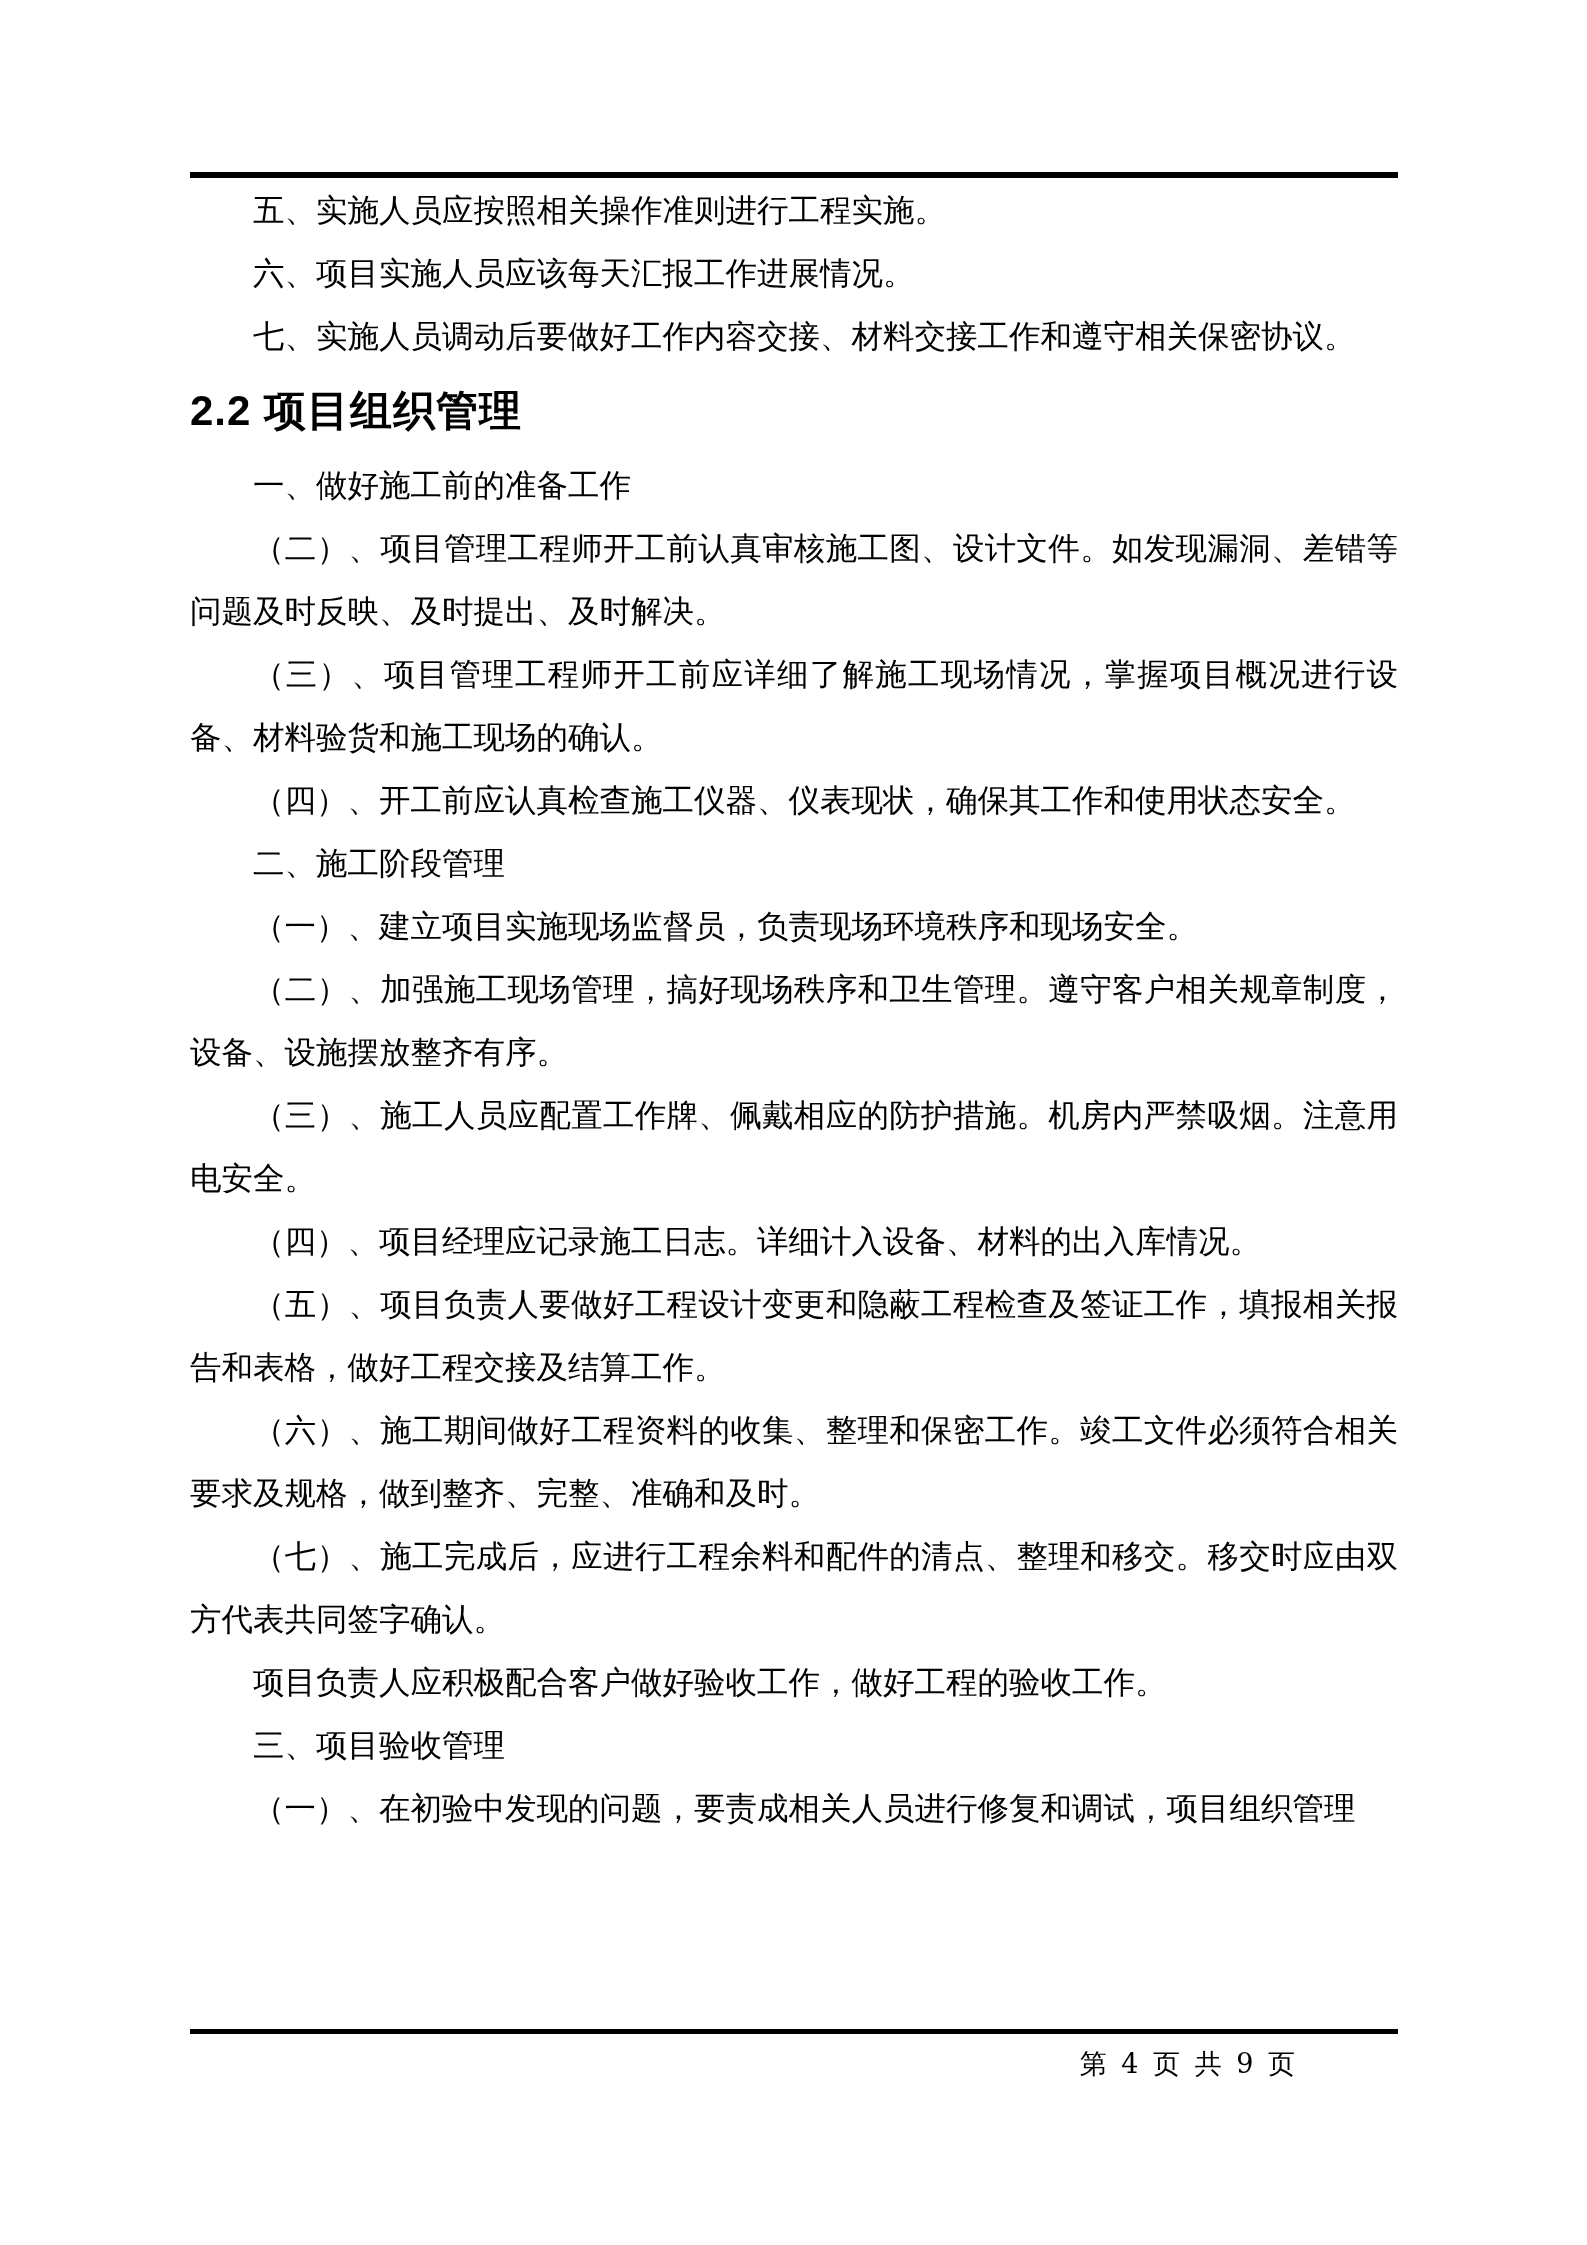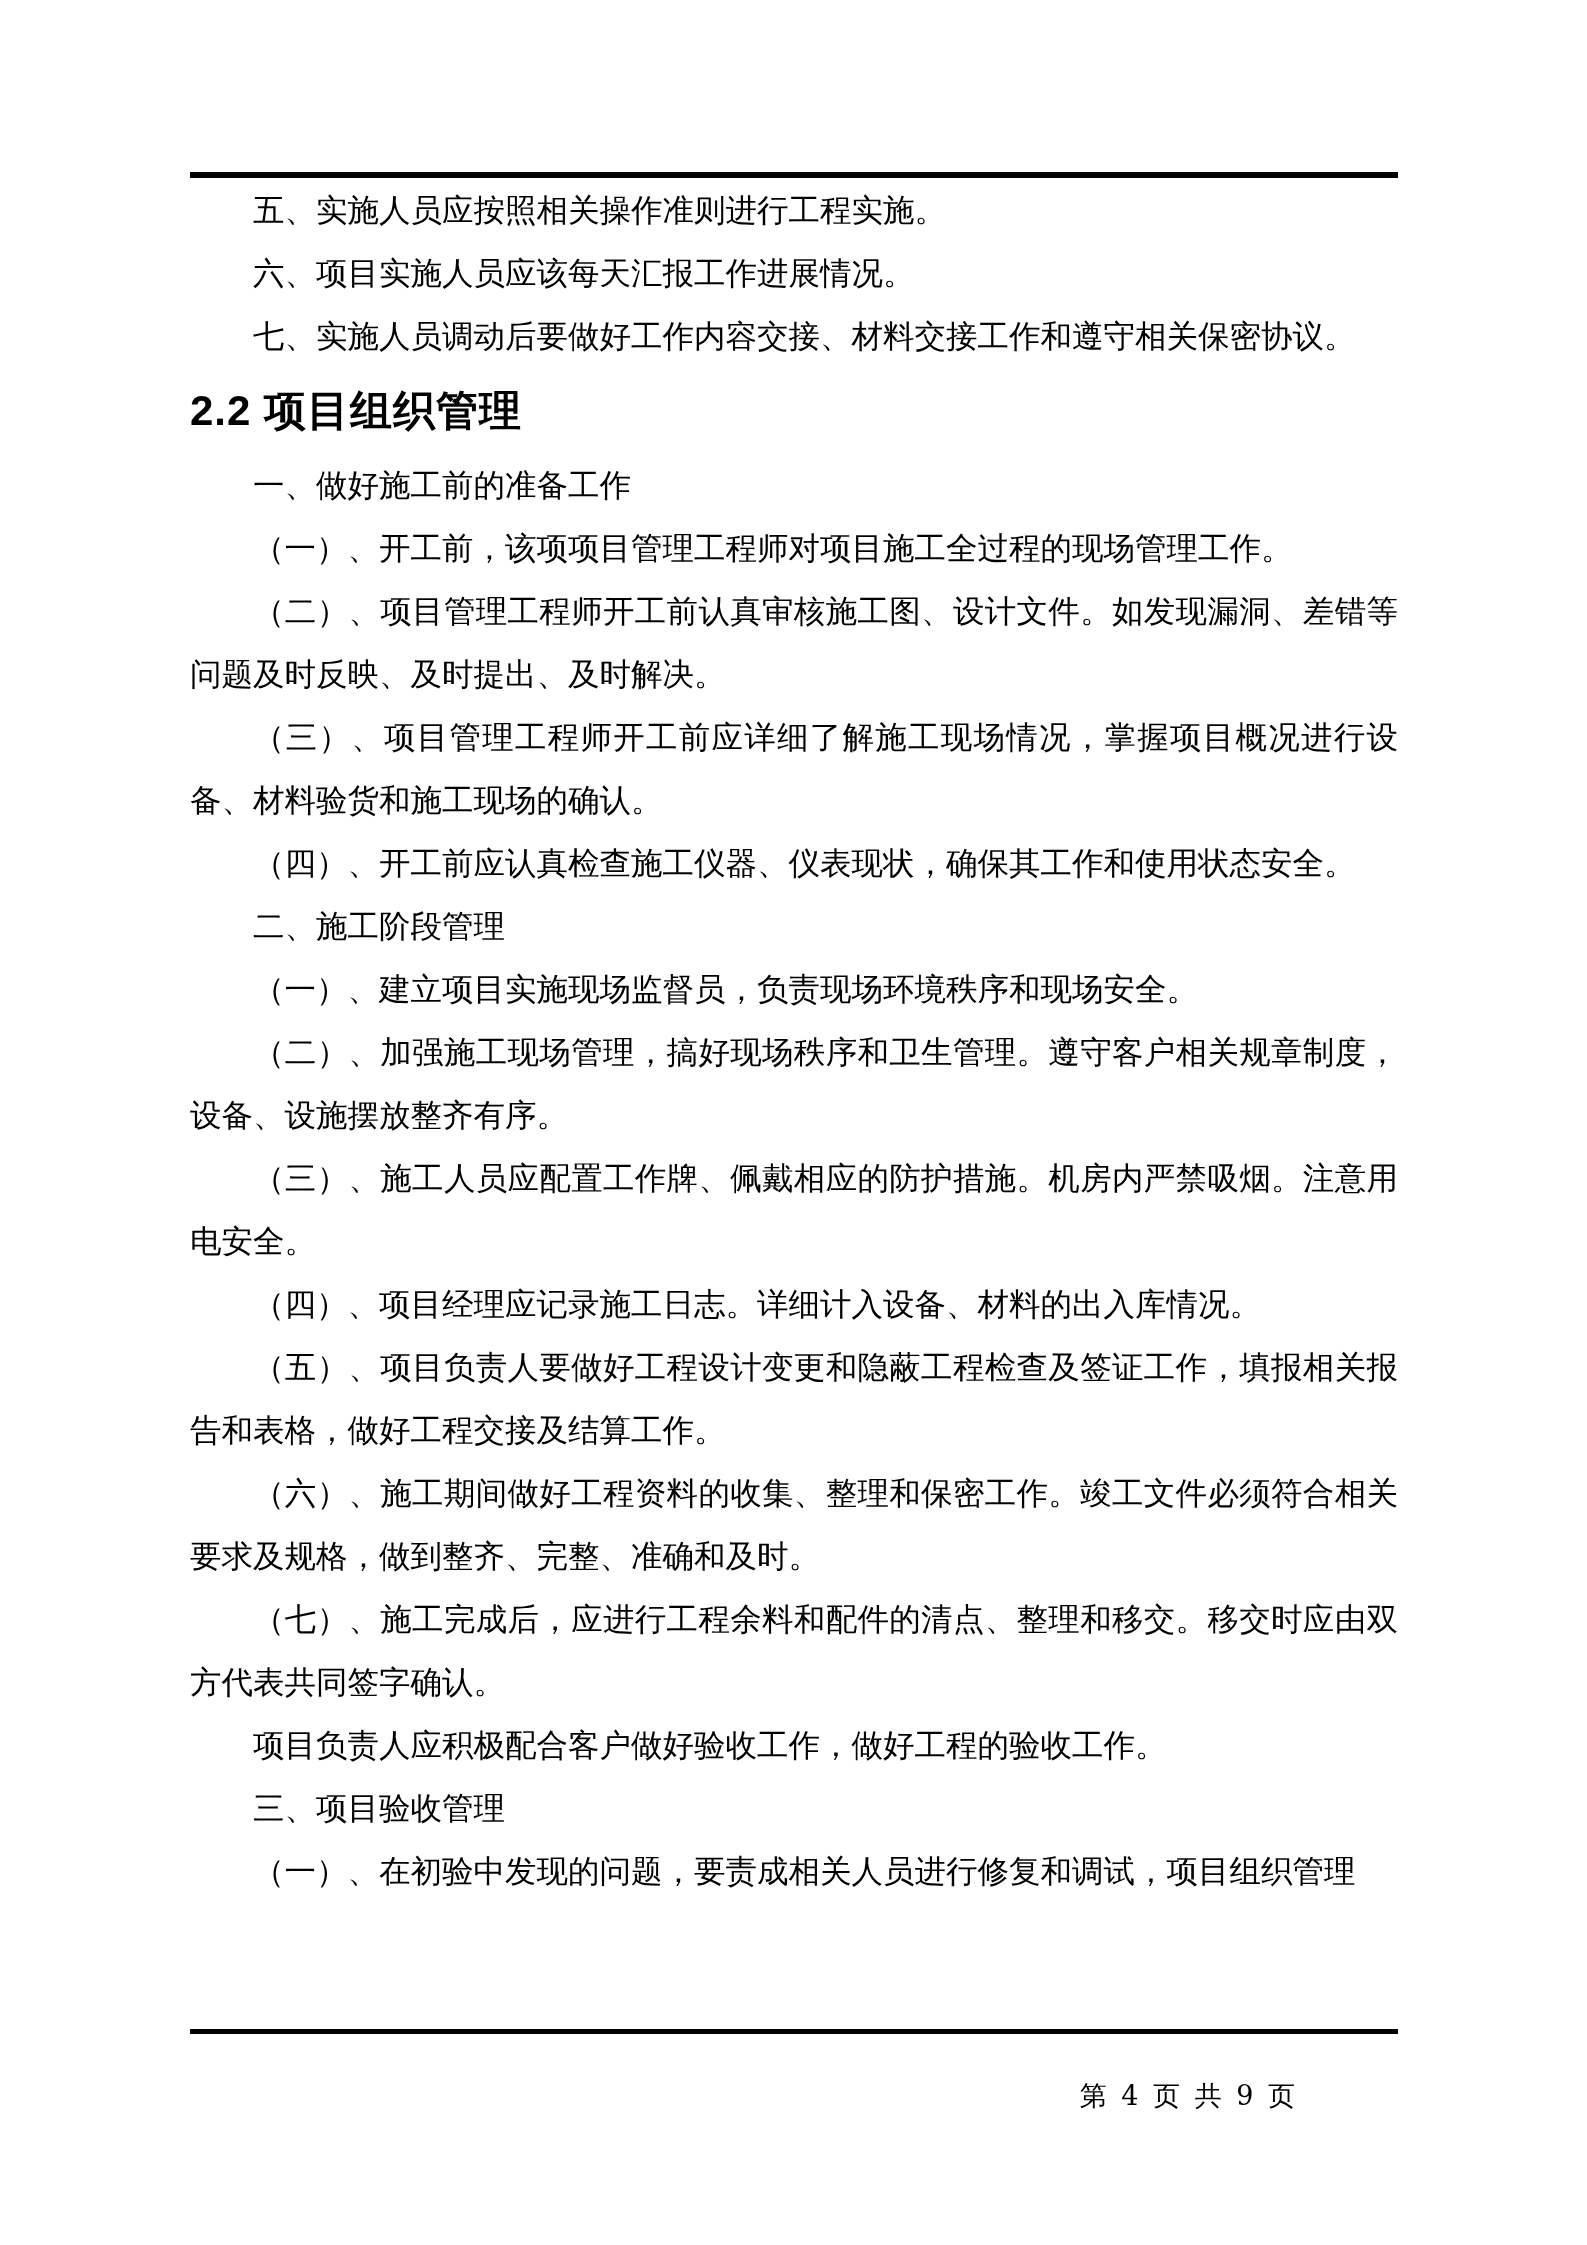--- a/index.html
+++ b/index.html
@@ -83,7 +83,6 @@
     <p class="para">七、实施人员调动后要做好工作内容交接、材料交接工作和遵守相关保密协议。</p>
     <h2 class="section-heading">2.2 项目组织管理</h2>
     <p class="para">一、做好施工前的准备工作</p>
-    <p class="para">（一）、开工前，该项项目管理工程师对项目施工全过程的现场管理工作。</p>
     <p class="para">（二）、项目管理工程师开工前认真审核施工图、设计文件。如发现漏洞、差错等问题及时反映、及时提出、及时解决。</p>
     <p class="para">（三）、项目管理工程师开工前应详细了解施工现场情况，掌握项目概况进行设备、材料验货和施工现场的确认。</p>
     <p class="para">（四）、开工前应认真检查施工仪器、仪表现状，确保其工作和使用状态安全。</p>

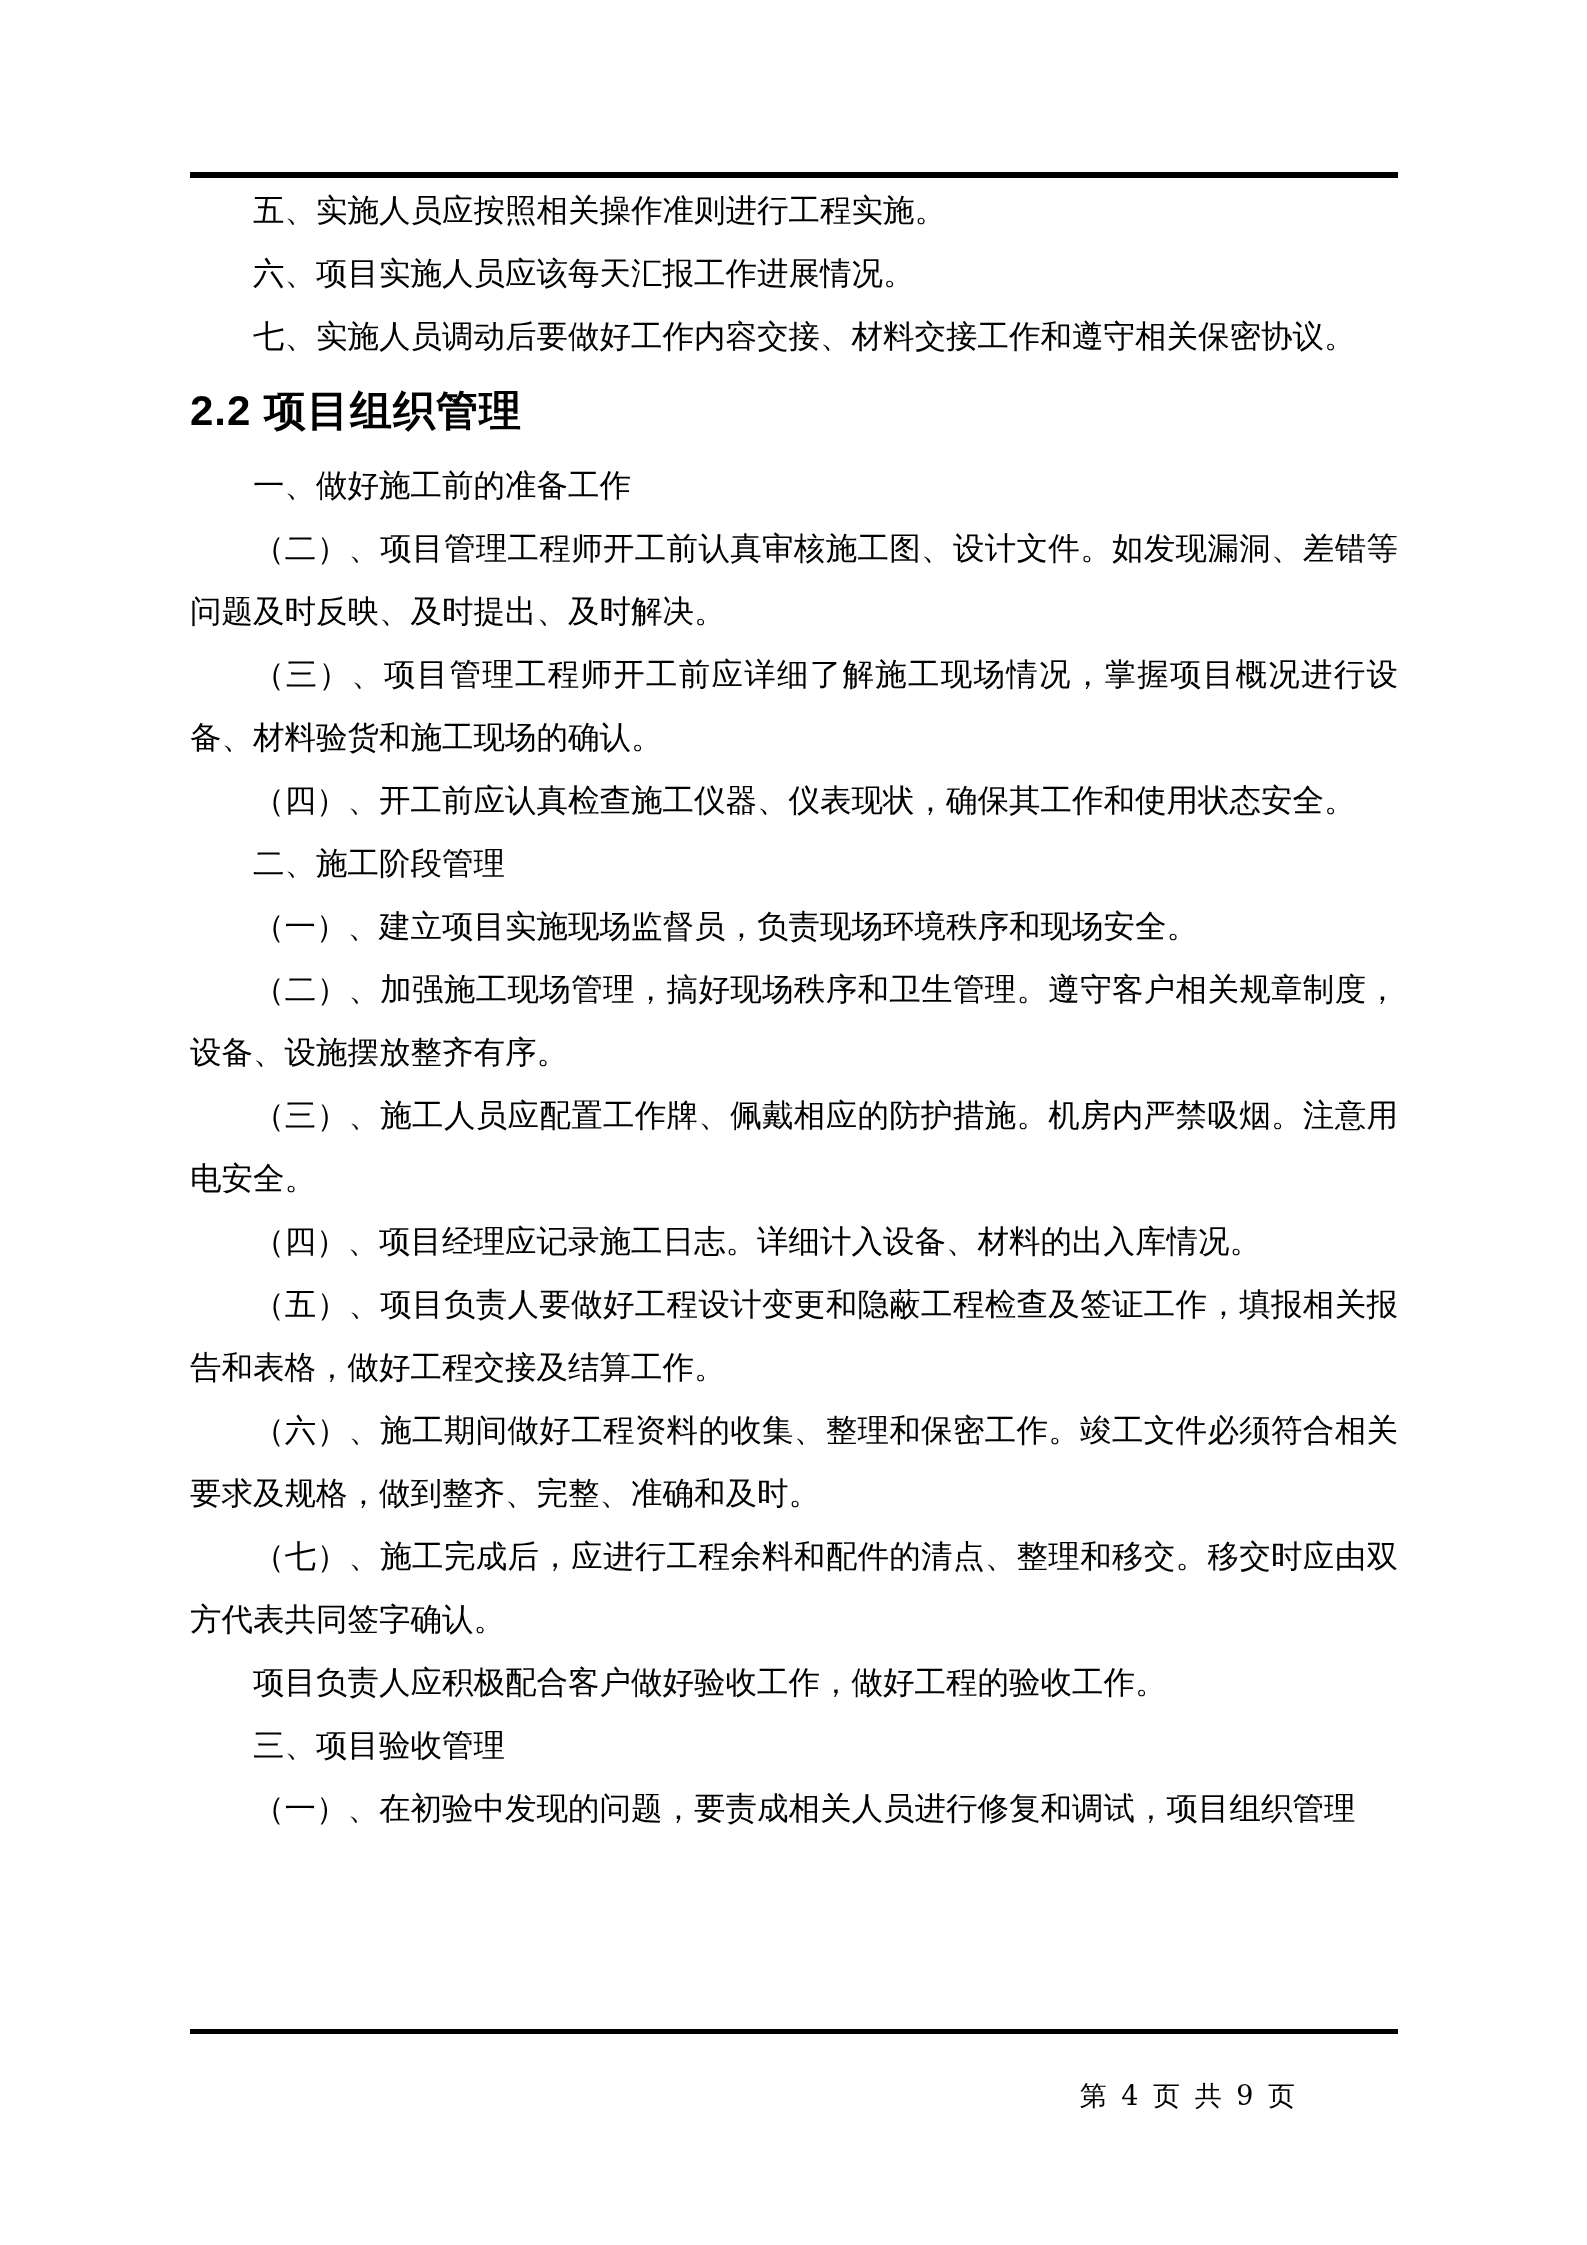--- a/index.html
+++ b/index.html
@@ -67,7 +67,6 @@
     letter-spacing: 3px;
     font-family: "DejaVu Serif", "Liberation Serif", serif;
     color: #000000;
-    margin-top: 32px;
   }
 </style>
 </head>

